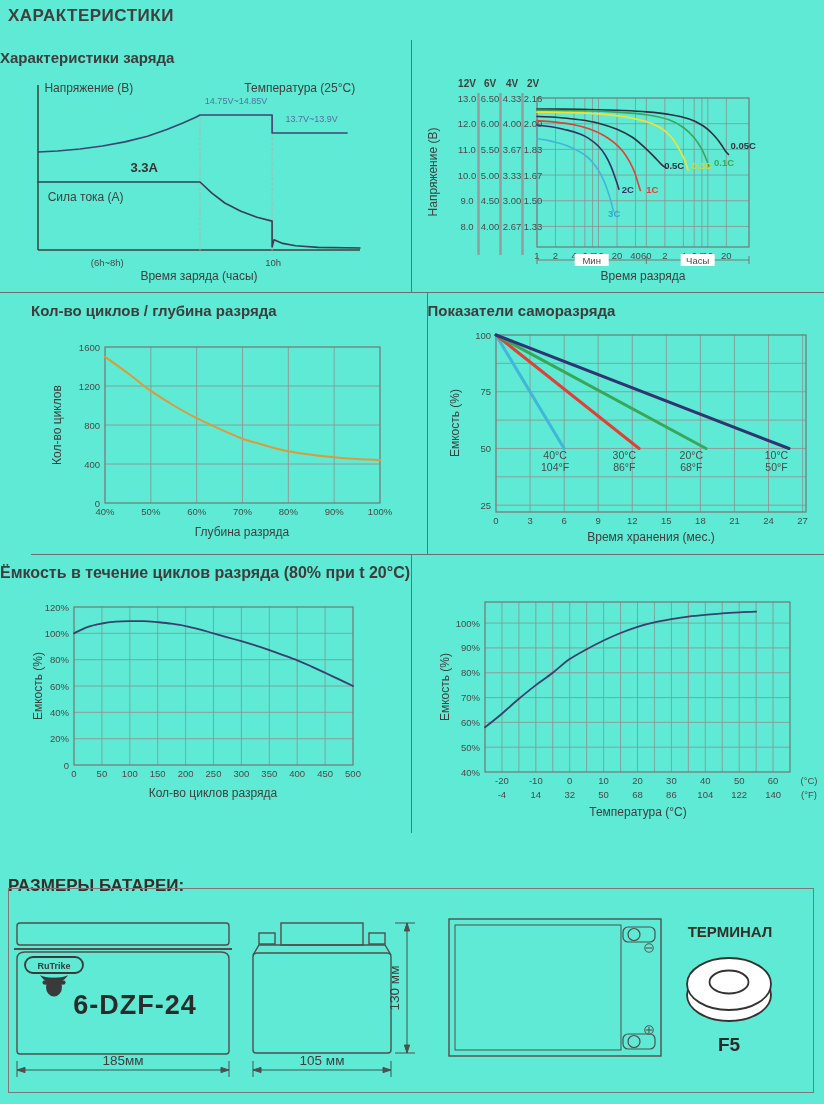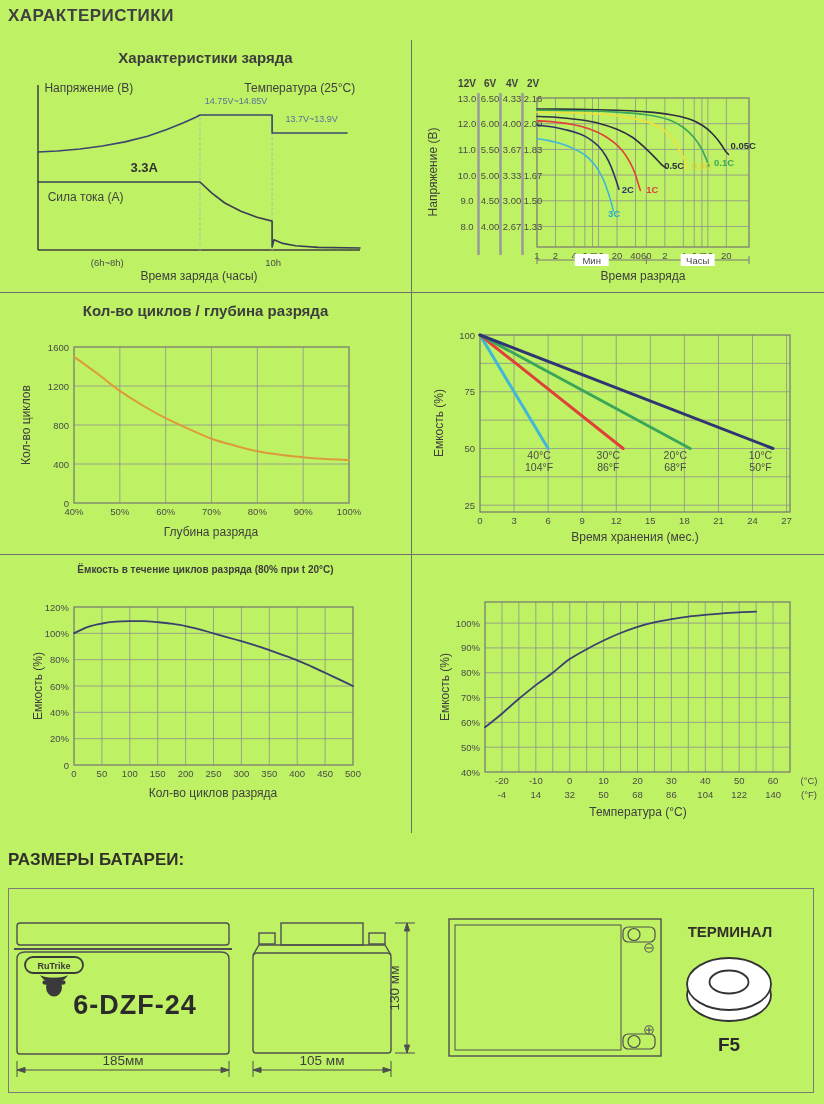--- a/index.html
+++ b/index.html
@@ -4,7 +4,7 @@
 <style>
   * { margin:0; padding:0; box-sizing:border-box; }
   body { background:#fff; font-family:"Liberation Sans", sans-serif; }
-  #page { position:relative; width:824px; height:1104px; background:#bef264; overflow:hidden; }
+  #page { position:relative; width:824px; height:1104px; background:#5eead4; overflow:hidden; }
   .h1 { position:absolute; left:8px; top:6px; font-size:17px; font-weight:bold; color:#404040; letter-spacing:0.5px; }
   #charts { position:absolute; left:0; top:40px; width:824px; }
   .crow { display:flex; }

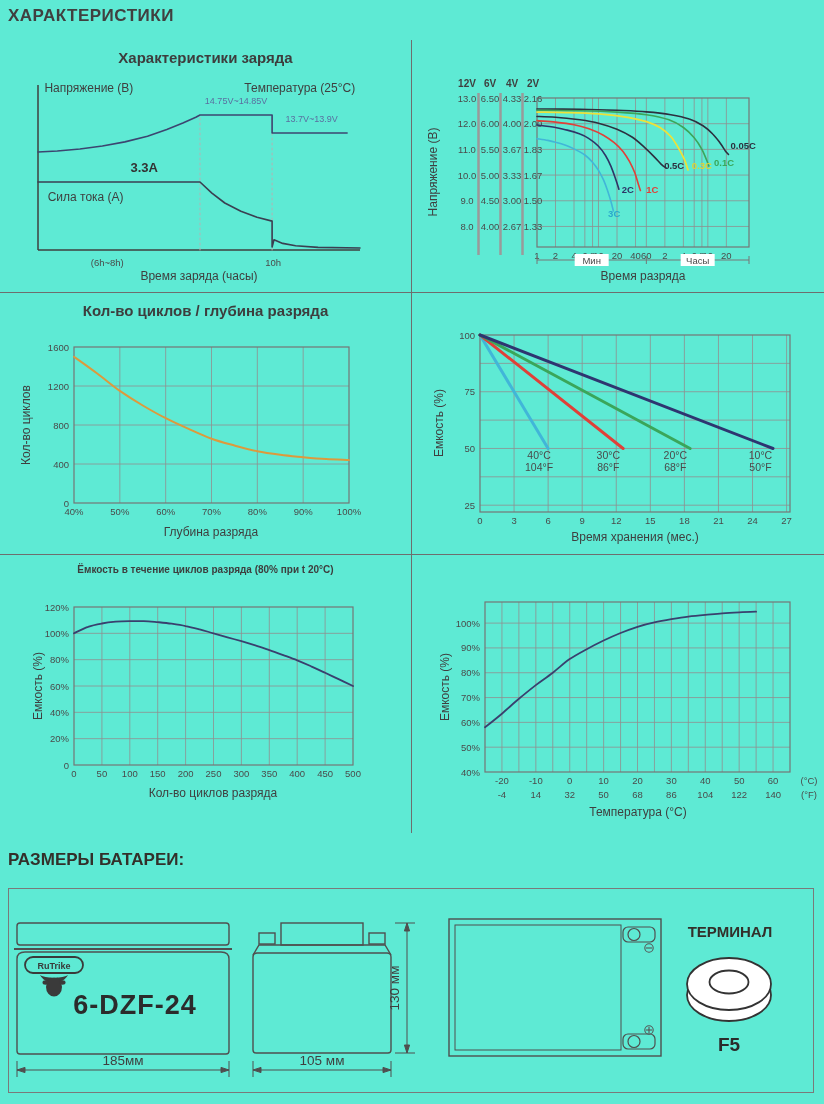--- a/index.html
+++ b/index.html
@@ -11,7 +11,7 @@
   .crow.sep { border-bottom:1.5px solid #6e6e6e; }
   .cell { position:relative; width:412px; }
   .cell.left { border-right:1.5px solid #6e6e6e; }
-  .cell h2 { position:absolute; top:9px; left:0; width:100%; text-align:center; font-size:15px; font-weight:bold; color:#3d3d3d; }
+  .cell h2 { position:absolute; top:9px; left:0; width:100%; text-align:left; font-size:15px; font-weight:bold; color:#3d3d3d; }
   .cell svg { position:absolute; left:0; top:0; }
   .h2dim { position:absolute; left:8px; top:850px; font-size:17px; font-weight:bold; color:#33302a; }
   .dims-box { position:absolute; left:8px; top:888px; width:806px; height:205px; border:1.5px solid #7a7a7a; }

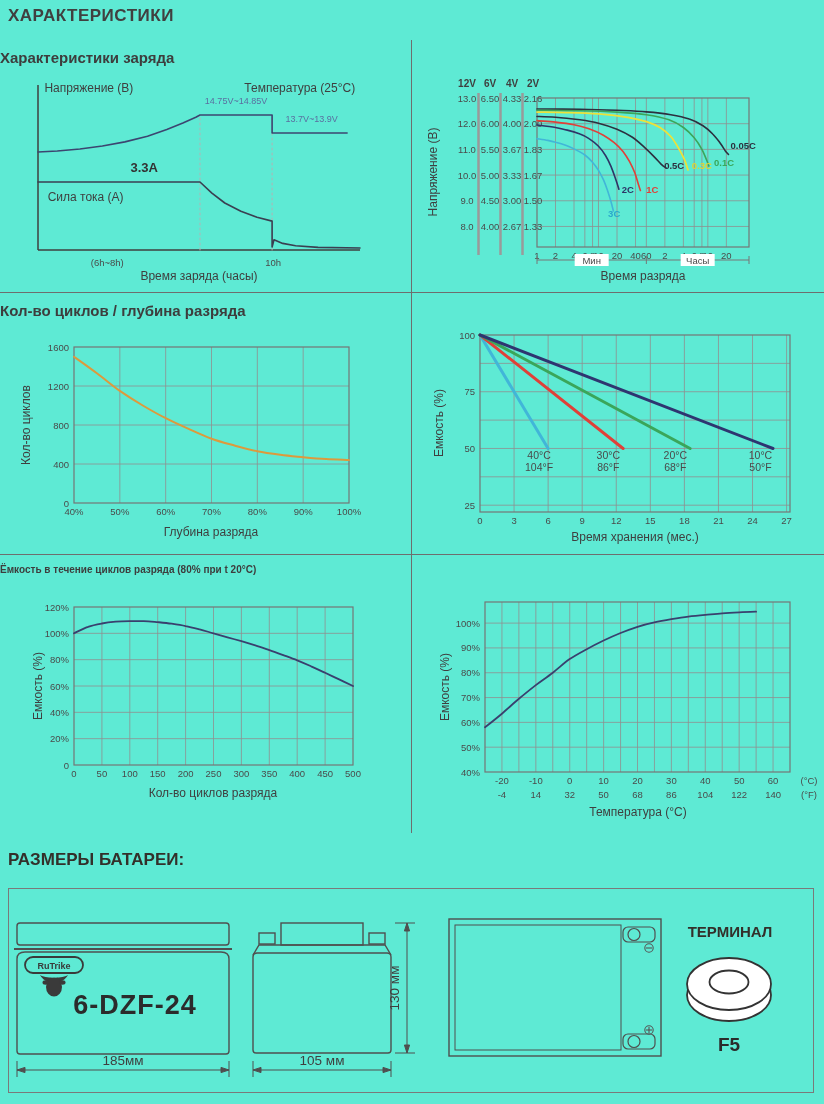--- a/index.html
+++ b/index.html
@@ -141,7 +141,7 @@
           </svg>
       </div>
     </div>
-    <div class="crow sep" style="height:262px;">
+    <div class="crow sep" style="height:262px;margin-left:31px;">
       <div class="cell left" style="height:262px;">
         <h2>Кол-во циклов / глубина разряда</h2>
         <svg id="c-cycles" width="412" height="262" viewBox="0 0 412 262">

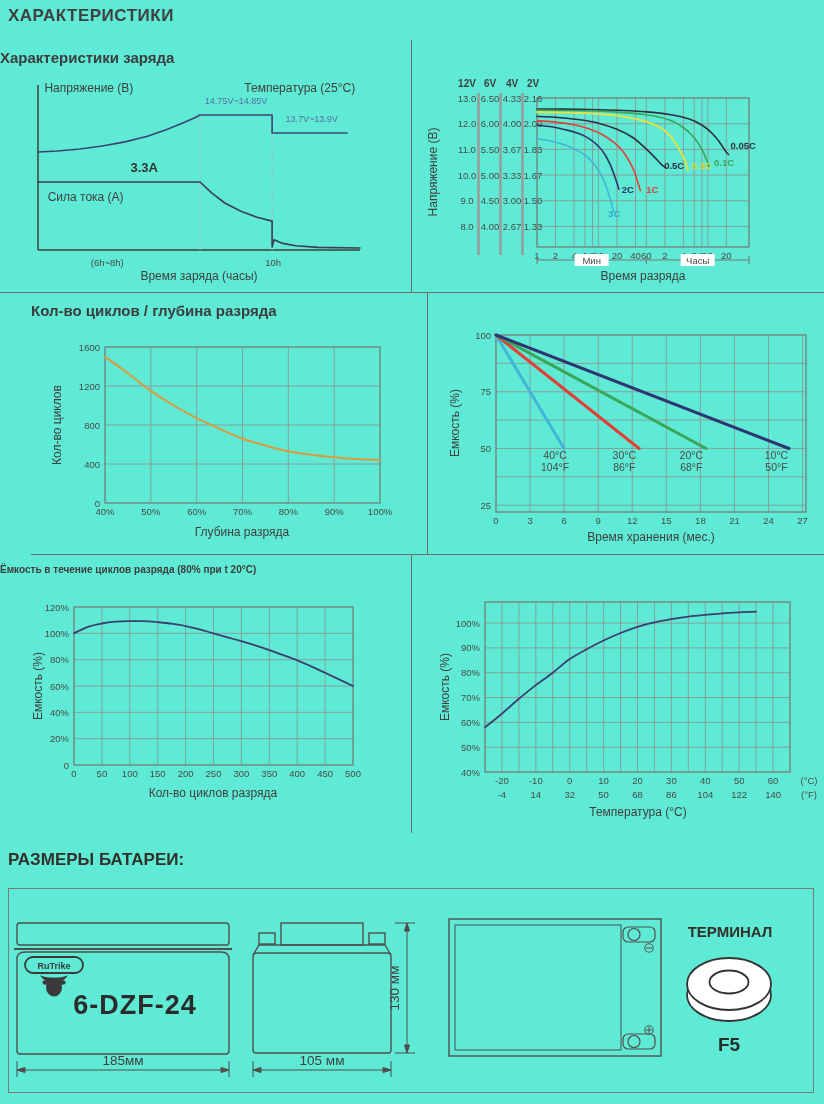--- a/index.html
+++ b/index.html
@@ -172,6 +172,7 @@
           </svg>
       </div>
       <div class="cell" style="height:262px;">
+        <h2>Показатели саморазряда</h2>
         <svg id="c-selfdischarge" width="412" height="262" viewBox="0 0 412 262">
             <line x1="102.06593406593407" y1="42" x2="102.06593406593407" y2="219" stroke="#8f8f8f" stroke-width="0.8"></line>
             <line x1="136.13186813186815" y1="42" x2="136.13186813186815" y2="219" stroke="#8f8f8f" stroke-width="0.8"></line>

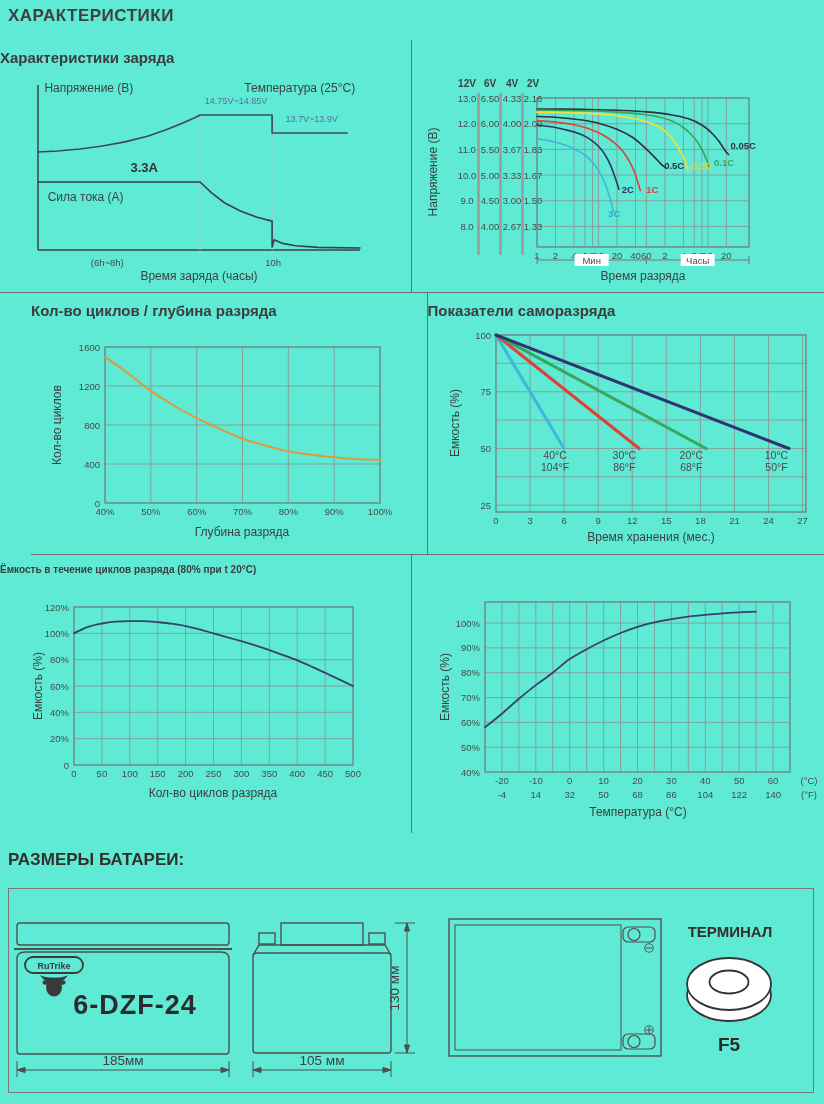--- a/index.html
+++ b/index.html
@@ -223,7 +223,7 @@
     </div>
     <div class="crow" style="height:278px;">
       <div class="cell left" style="height:278px;">
-        <h2 style="font-size:10px;">Ёмкость в течение циклов разряда (80% при t 20°C)</h2>
+        <h2 style="font-size:16px;">Ёмкость в течение циклов разряда (80% при t 20°C)</h2>
         <svg id="c-cyclecapacity" width="412" height="278" viewBox="0 0 412 278">
             <line x1="101.9" y1="52" x2="101.9" y2="210" stroke="#8f8f8f" stroke-width="0.8"></line>
             <line x1="129.8" y1="52" x2="129.8" y2="210" stroke="#8f8f8f" stroke-width="0.8"></line>

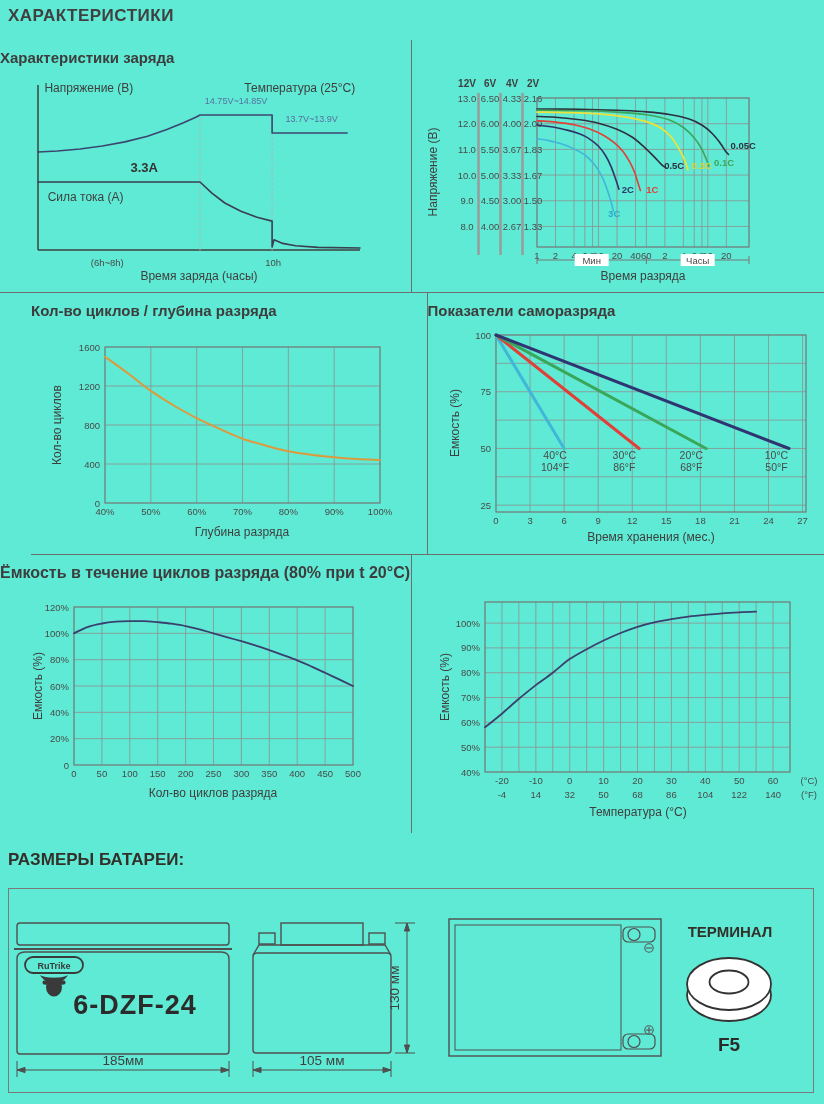--- a/index.html
+++ b/index.html
@@ -13,7 +13,7 @@
   .cell.left { border-right:1.5px solid #6e6e6e; }
   .cell h2 { position:absolute; top:9px; left:0; width:100%; text-align:left; font-size:15px; font-weight:bold; color:#3d3d3d; }
   .cell svg { position:absolute; left:0; top:0; }
-  .h2dim { position:absolute; left:8px; top:850px; font-size:17px; font-weight:bold; color:#33302a; }
+  .h2dim { position:absolute; left:8px; top:876px; font-size:17px; font-weight:bold; color:#33302a; }
   .dims-box { position:absolute; left:8px; top:888px; width:806px; height:205px; border:1.5px solid #7a7a7a; }
   .dims-box svg { position:absolute; left:0; top:0; }
   svg text { font-family:"Liberation Sans", sans-serif; }

